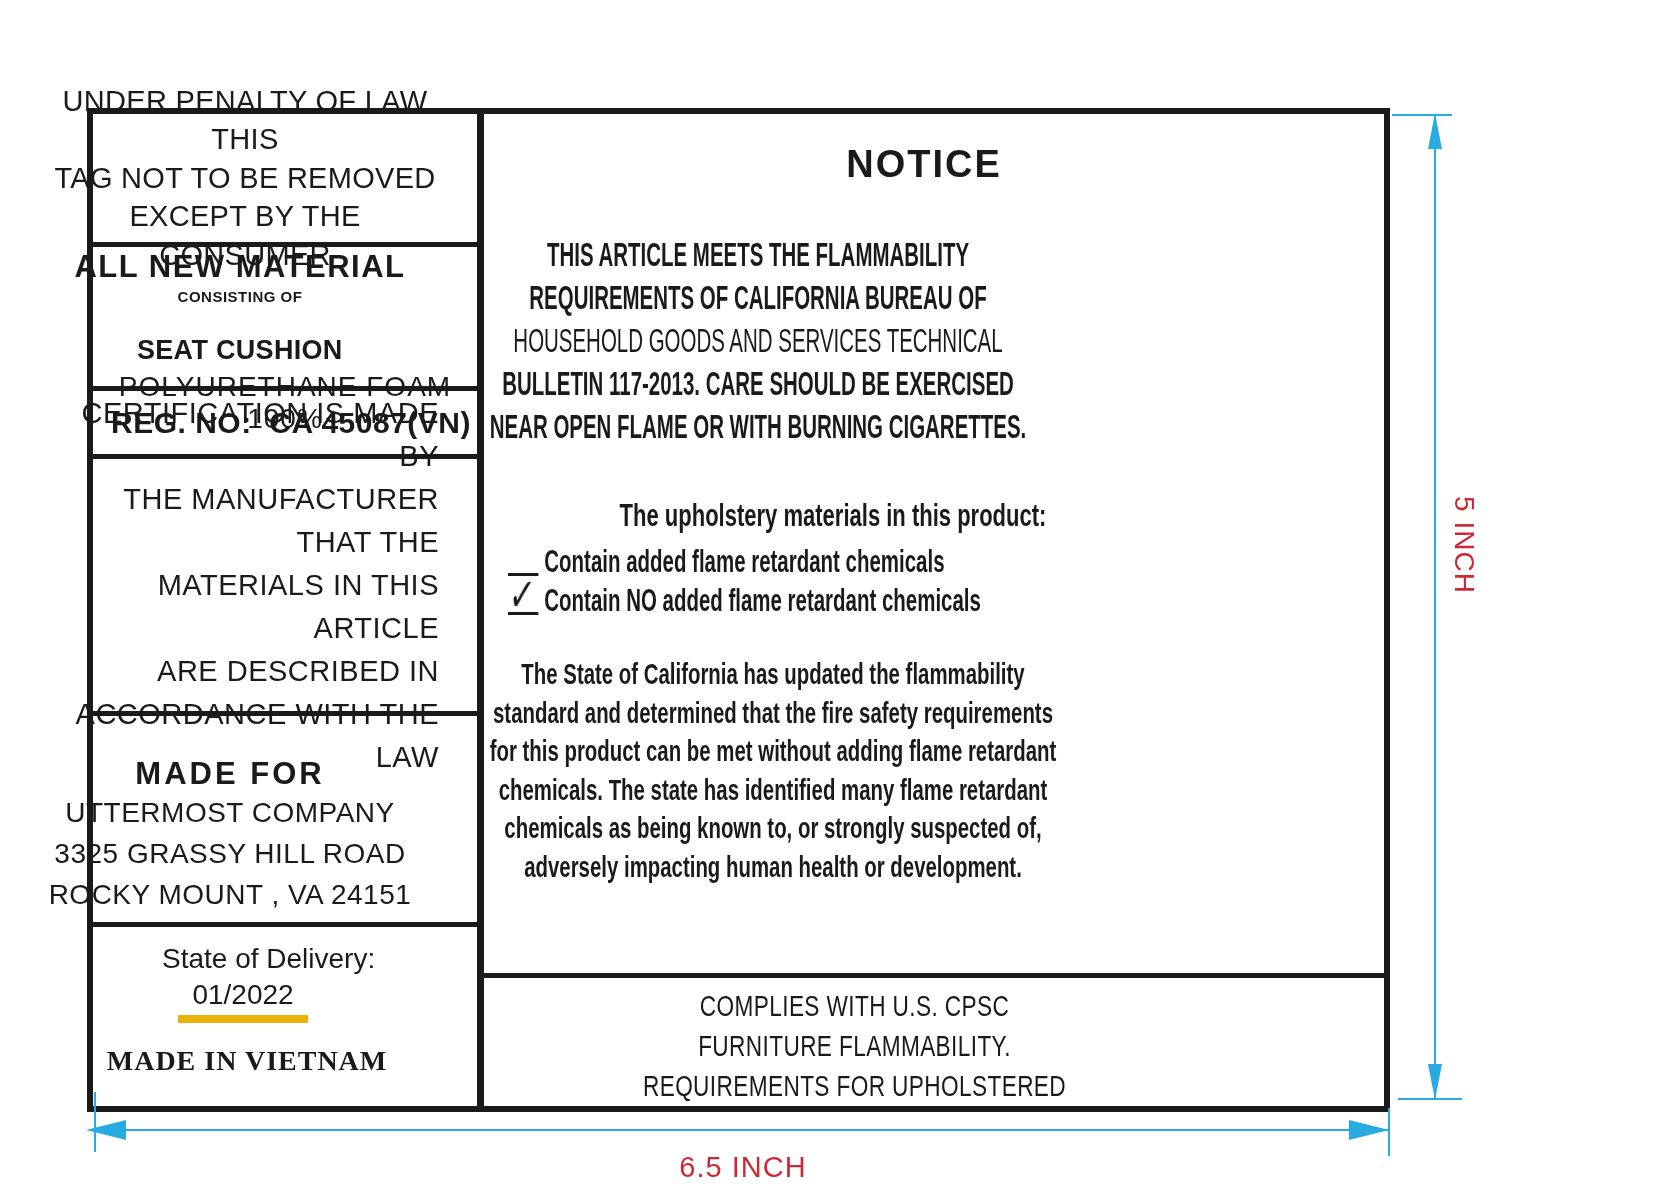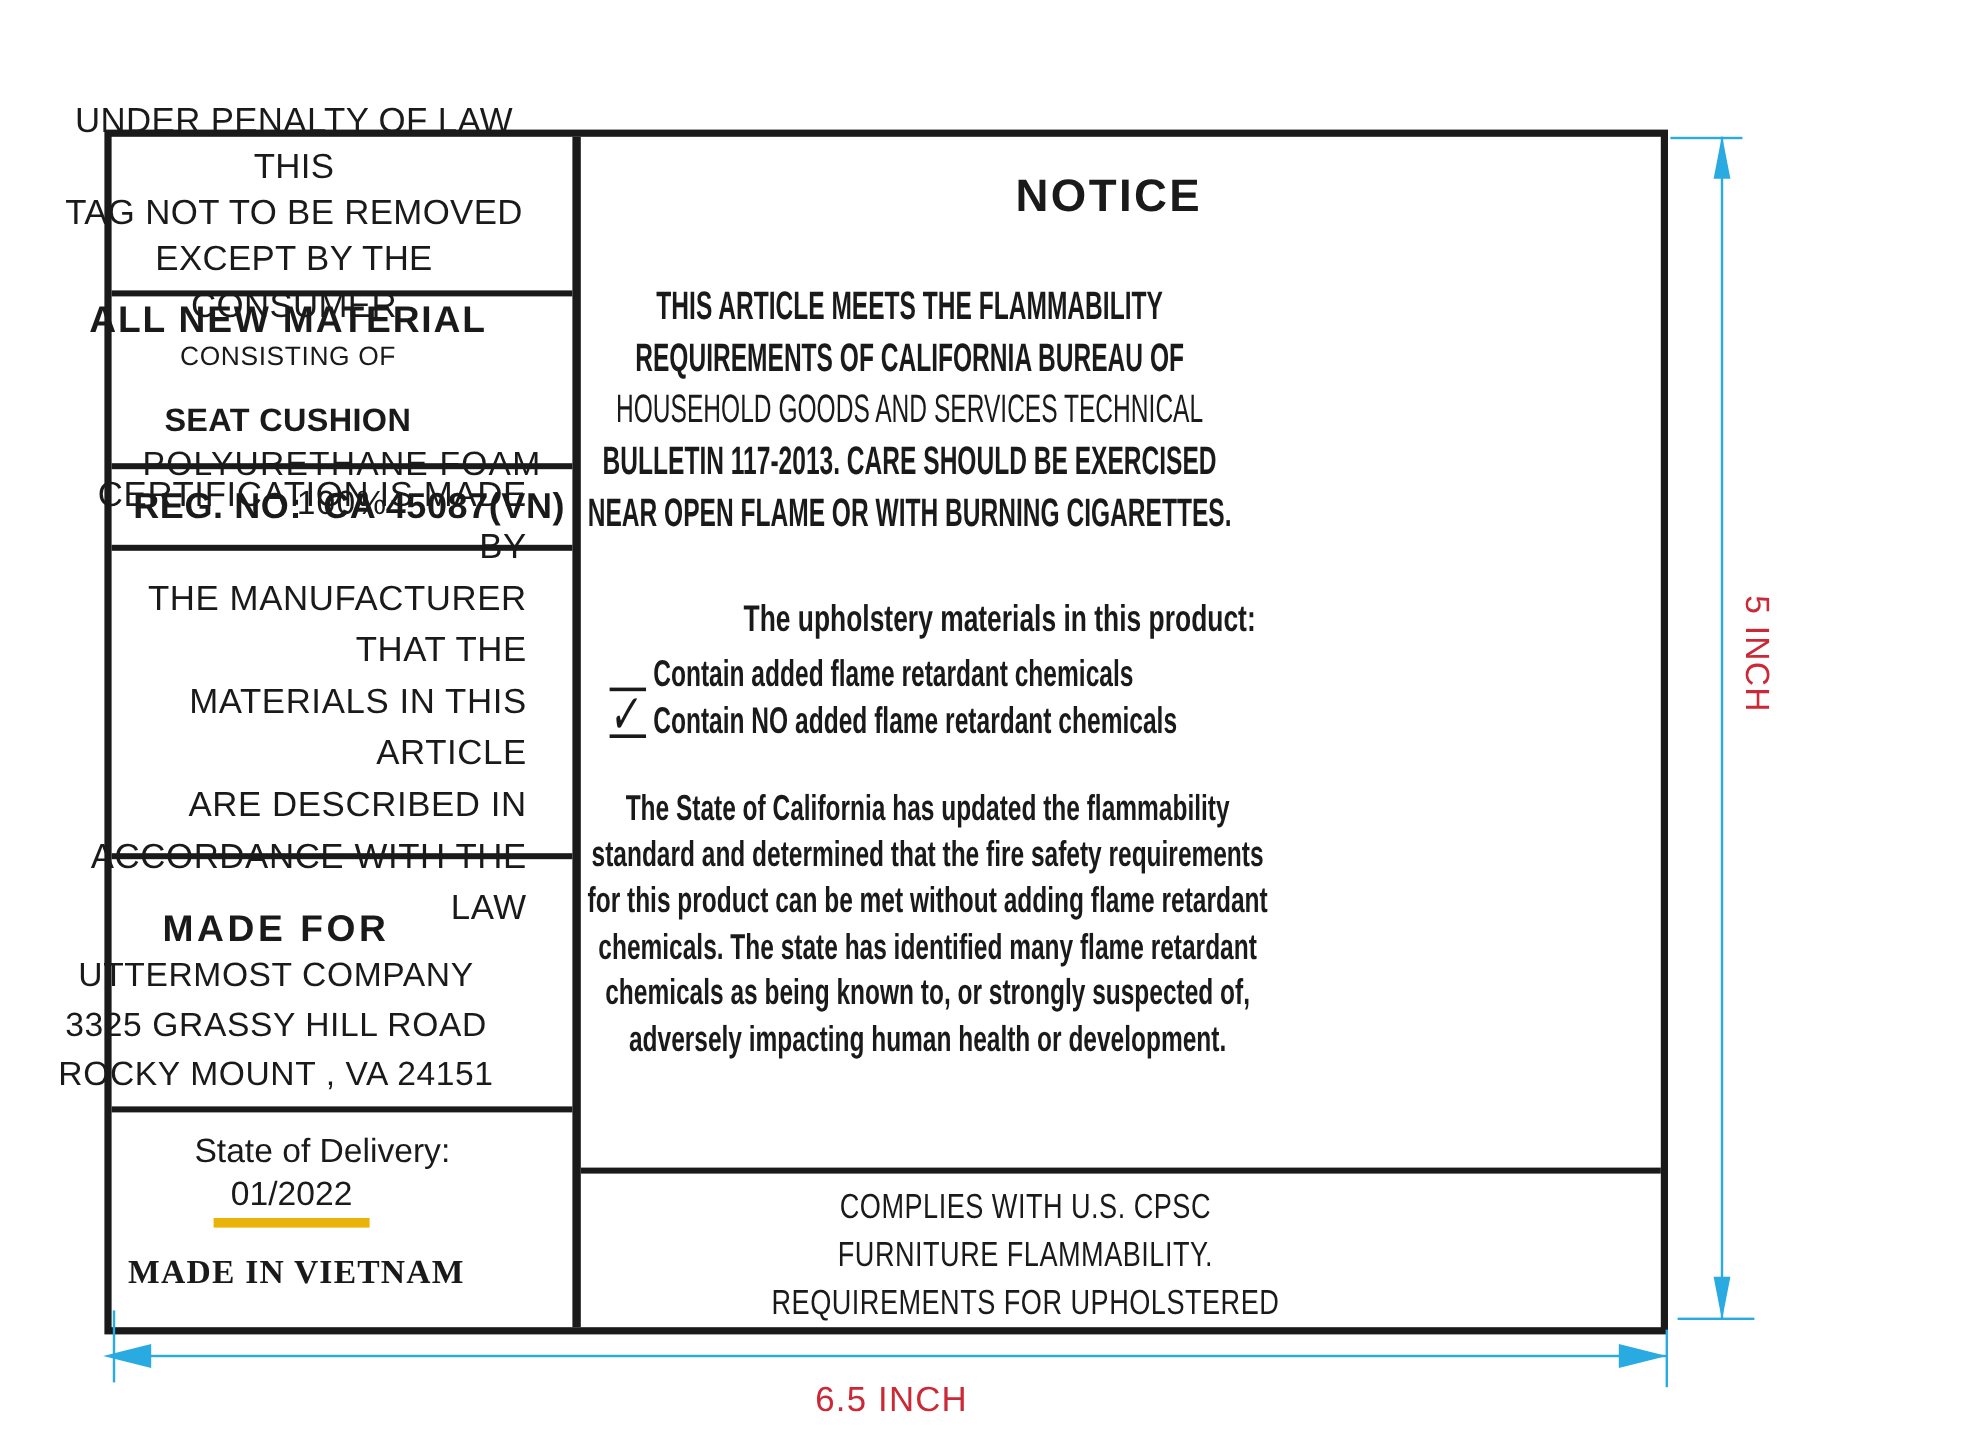--- a/index.html
+++ b/index.html
@@ -28,7 +28,7 @@
   .penalty { font-size:29px; line-height:38.5px; text-align:center; position:relative; left:-40px; letter-spacing:0.3px; }
   .r2 { height:144px; padding-top:3px; }
   .anm { font-size:31px; font-weight:bold; letter-spacing:1.5px; text-align:center; line-height:34px; position:relative; left:-45px; }
-  .consist { font-size:22px; font-weight:normal; letter-spacing:0.5px; text-align:center; line-height:26px; position:relative; left:-45px; }
+  .consist { font-size:15px; font-weight:bold; letter-spacing:0.5px; text-align:center; line-height:26px; position:relative; left:-45px; }
   .seat { font-size:27px; font-weight:bold; line-height:30px; margin-top:25px; padding-left:44px; letter-spacing:0.3px; }
   .poly { font-size:28px; line-height:32px; margin-top:6px; text-align:center; letter-spacing:1px; }
   .r3 { height:68px; display:flex; align-items:center; justify-content:center; }

